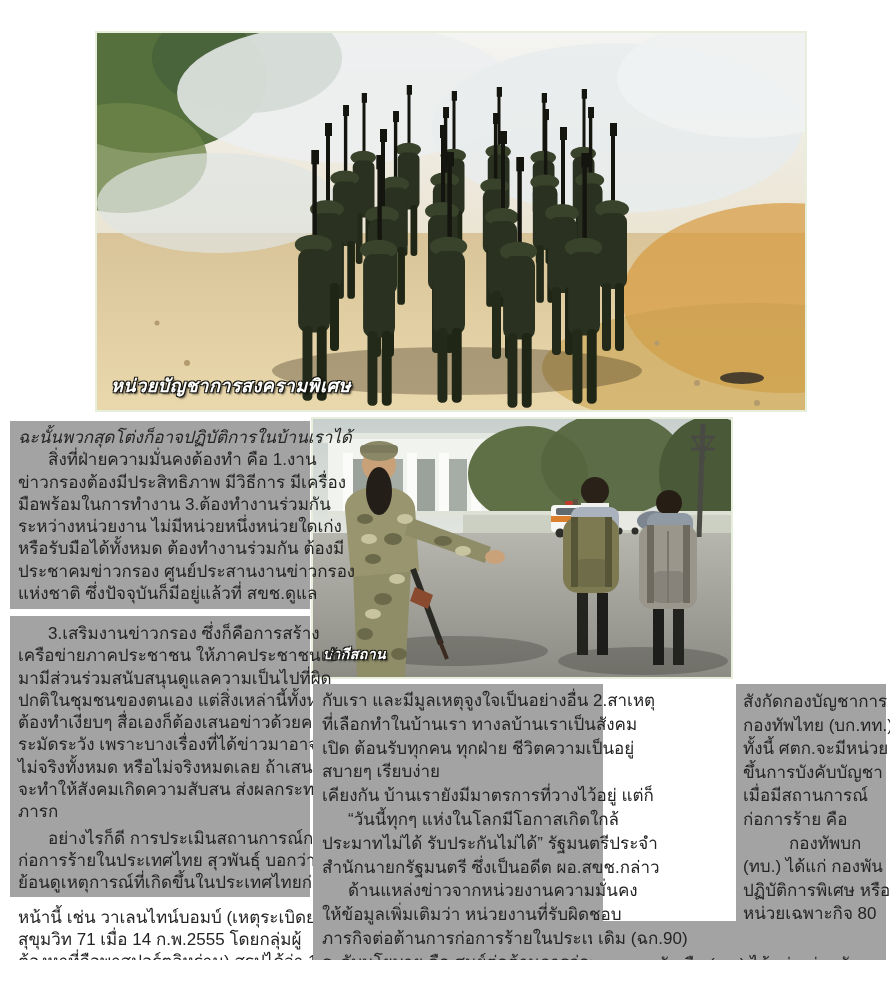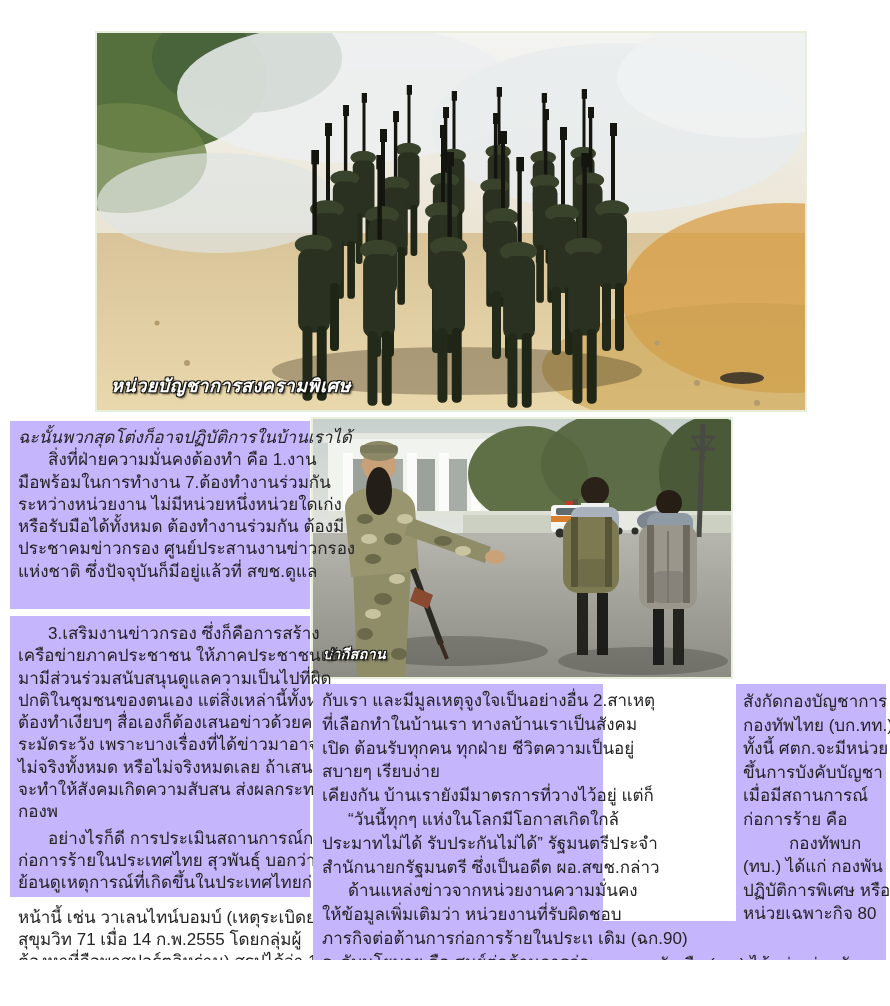--- a/index.html
+++ b/index.html
@@ -19,7 +19,7 @@
   }
   .photo-mid .caption{font-size:14px;left:10px;bottom:12px;}
   .tblock{position:absolute;font-size:17px;line-height:22.3px;box-sizing:border-box;}
-  .green{background:#c4b5fd;}
+  .green{background:#a3a3a3;}
   .ln{white-space:nowrap;}
   .ind{padding-left:30px;}
   .ind-sm{padding-left:26px;}

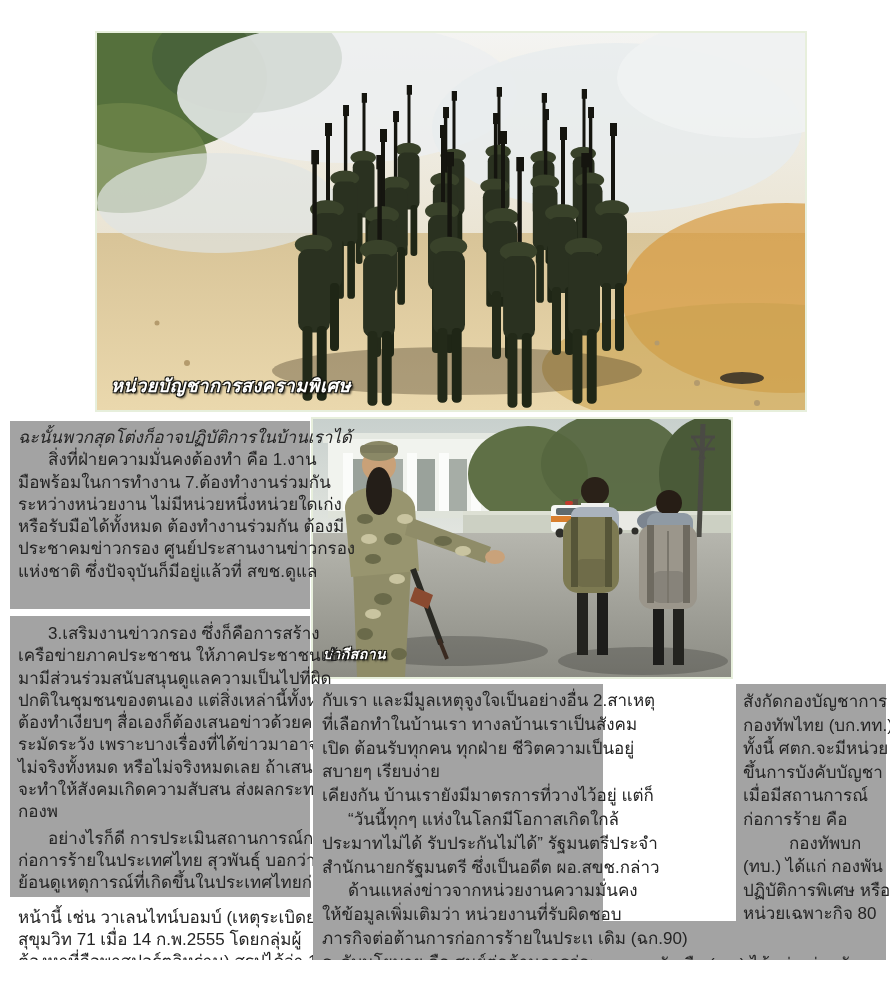--- a/index.html
+++ b/index.html
@@ -235,6 +235,7 @@
   <div class="tblock green b-left1">
     <div class="ln italic">ฉะนั้นพวกสุดโต่งก็อาจปฏิบัติการในบ้านเราได้</div>
     <div class="ln ind">สิ่งที่ฝ่ายความมั่นคงต้องทำ คือ 1.งาน</div>
+    <div class="ln">ข่าวกรองต้องมีประสิทธิภาพ มีวิธีการ มีเครื่อง</div>
     <div class="ln">มือพร้อมในการทำงาน 7.ต้องทำงานร่วมกัน</div>
     <div class="ln">ระหว่างหน่วยงาน ไม่มีหน่วยหนึ่งหน่วยใดเก่ง</div>
     <div class="ln">หรือรับมือได้ทั้งหมด ต้องทำงานร่วมกัน ต้องมี</div>

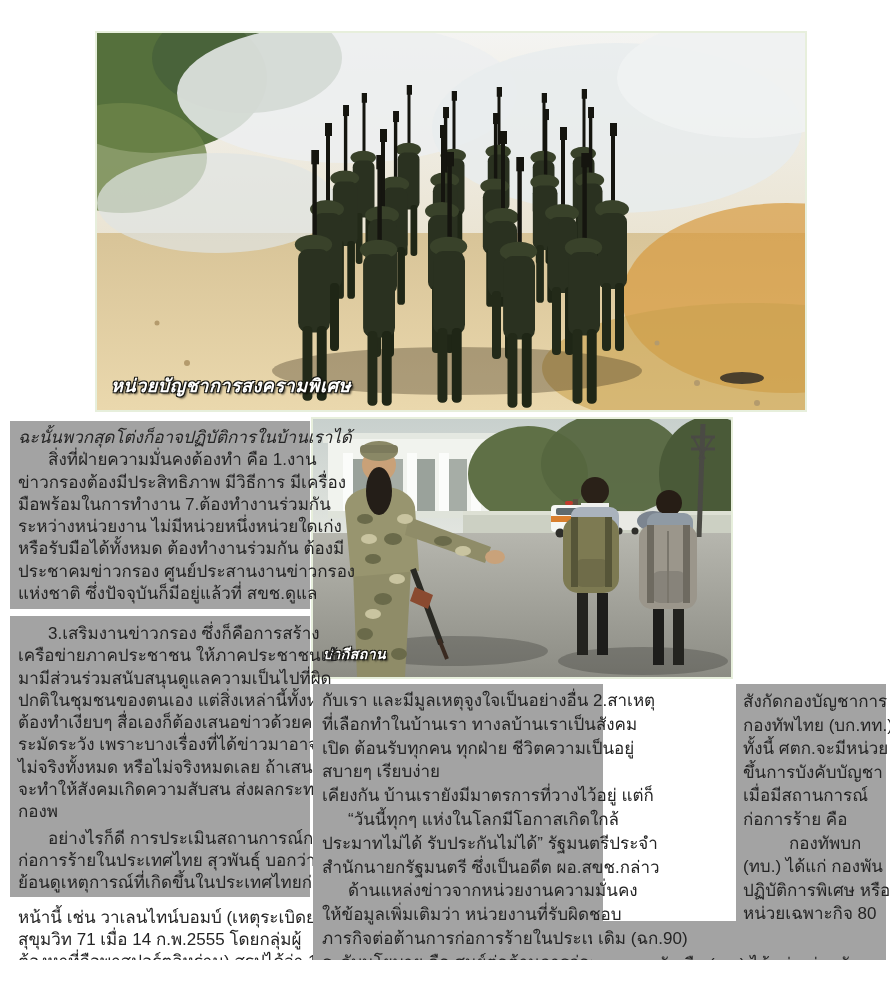--- a/index.html
+++ b/index.html
@@ -236,7 +236,7 @@
     <div class="ln italic">ฉะนั้นพวกสุดโต่งก็อาจปฏิบัติการในบ้านเราได้</div>
     <div class="ln ind">สิ่งที่ฝ่ายความมั่นคงต้องทำ คือ 1.งาน</div>
     <div class="ln">ข่าวกรองต้องมีประสิทธิภาพ มีวิธีการ มีเครื่อง</div>
-    <div class="ln">มือพร้อมในการทำงาน 7.ต้องทำงานร่วมกัน</div>
+    <div class="ln">มือพร้อมในการทำงาน 3.ต้องทำงานร่วมกัน</div>
     <div class="ln">ระหว่างหน่วยงาน ไม่มีหน่วยหนึ่งหน่วยใดเก่ง</div>
     <div class="ln">หรือรับมือได้ทั้งหมด ต้องทำงานร่วมกัน ต้องมี</div>
     <div class="ln">ประชาคมข่าวกรอง ศูนย์ประสานงานข่าวกรอง</div>

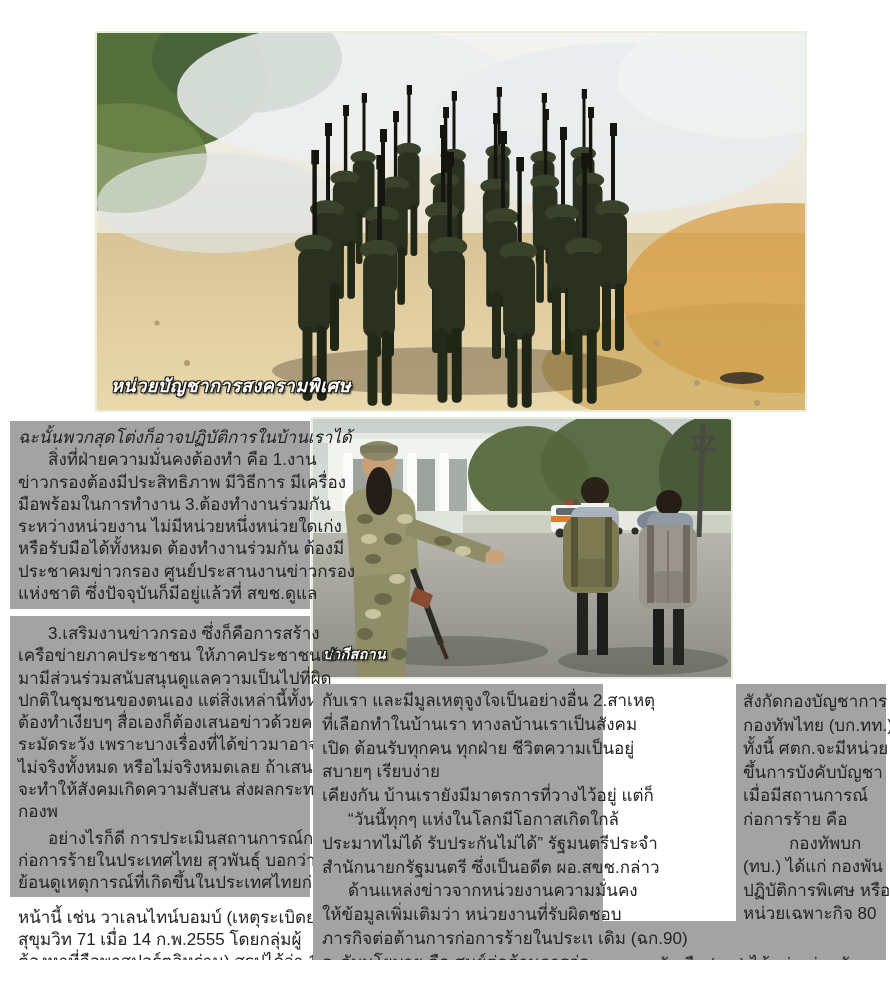--- a/index.html
+++ b/index.html
@@ -252,7 +252,7 @@
     <div class="ln">ระมัดระวัง เพราะบางเรื่องที่ได้ข่าวมาอาจจะ</div>
     <div class="ln">ไม่จริงทั้งหมด หรือไม่จริงหมดเลย ถ้าเสนอไป</div>
     <div class="ln">จะทำให้สังคมเกิดความสับสน ส่งผลกระทบใน</div>
-    <div class="ln">กองพ</div>
+    <div class="ln">ภารก</div>
     <div class="ln ind para2">อย่างไรก็ดี การประเมินสถานการณ์การ</div>
     <div class="ln">ก่อการร้ายในประเทศไทย สุวพันธุ์ บอกว่า ต้อง</div>
     <div class="ln">ย้อนดูเหตุการณ์ที่เกิดขึ้นในประเทศไทยก่อน</div>

